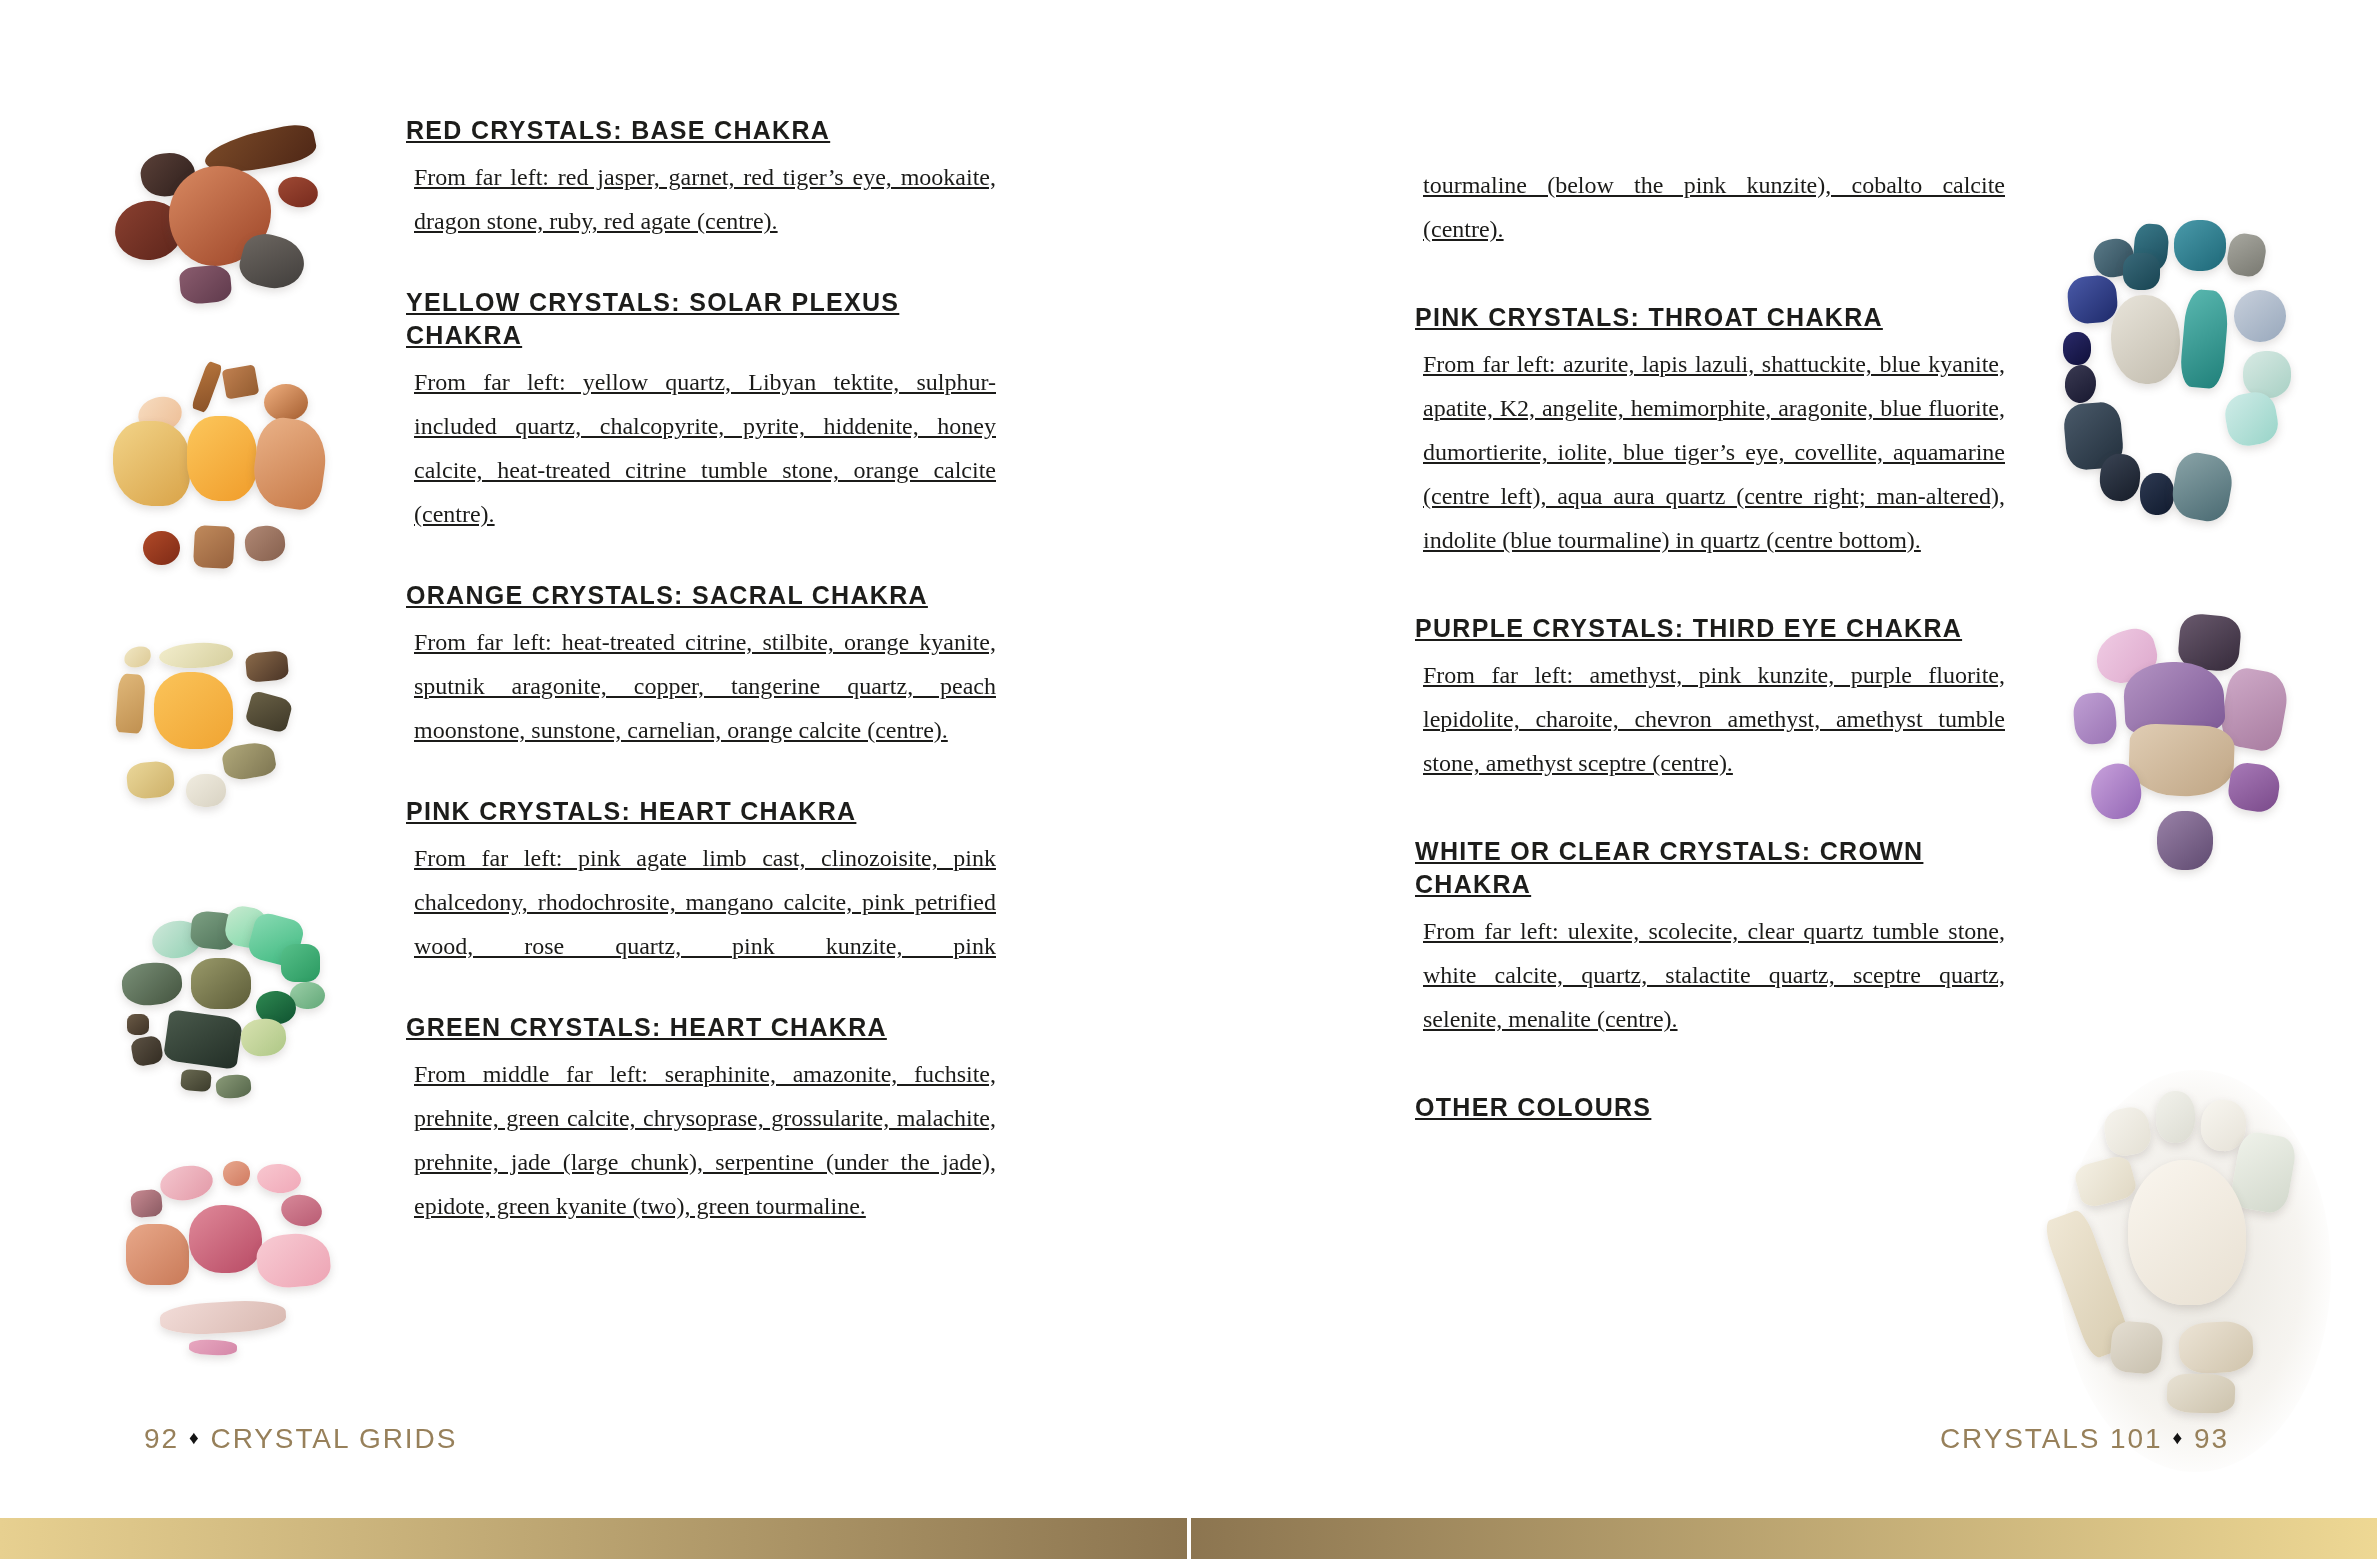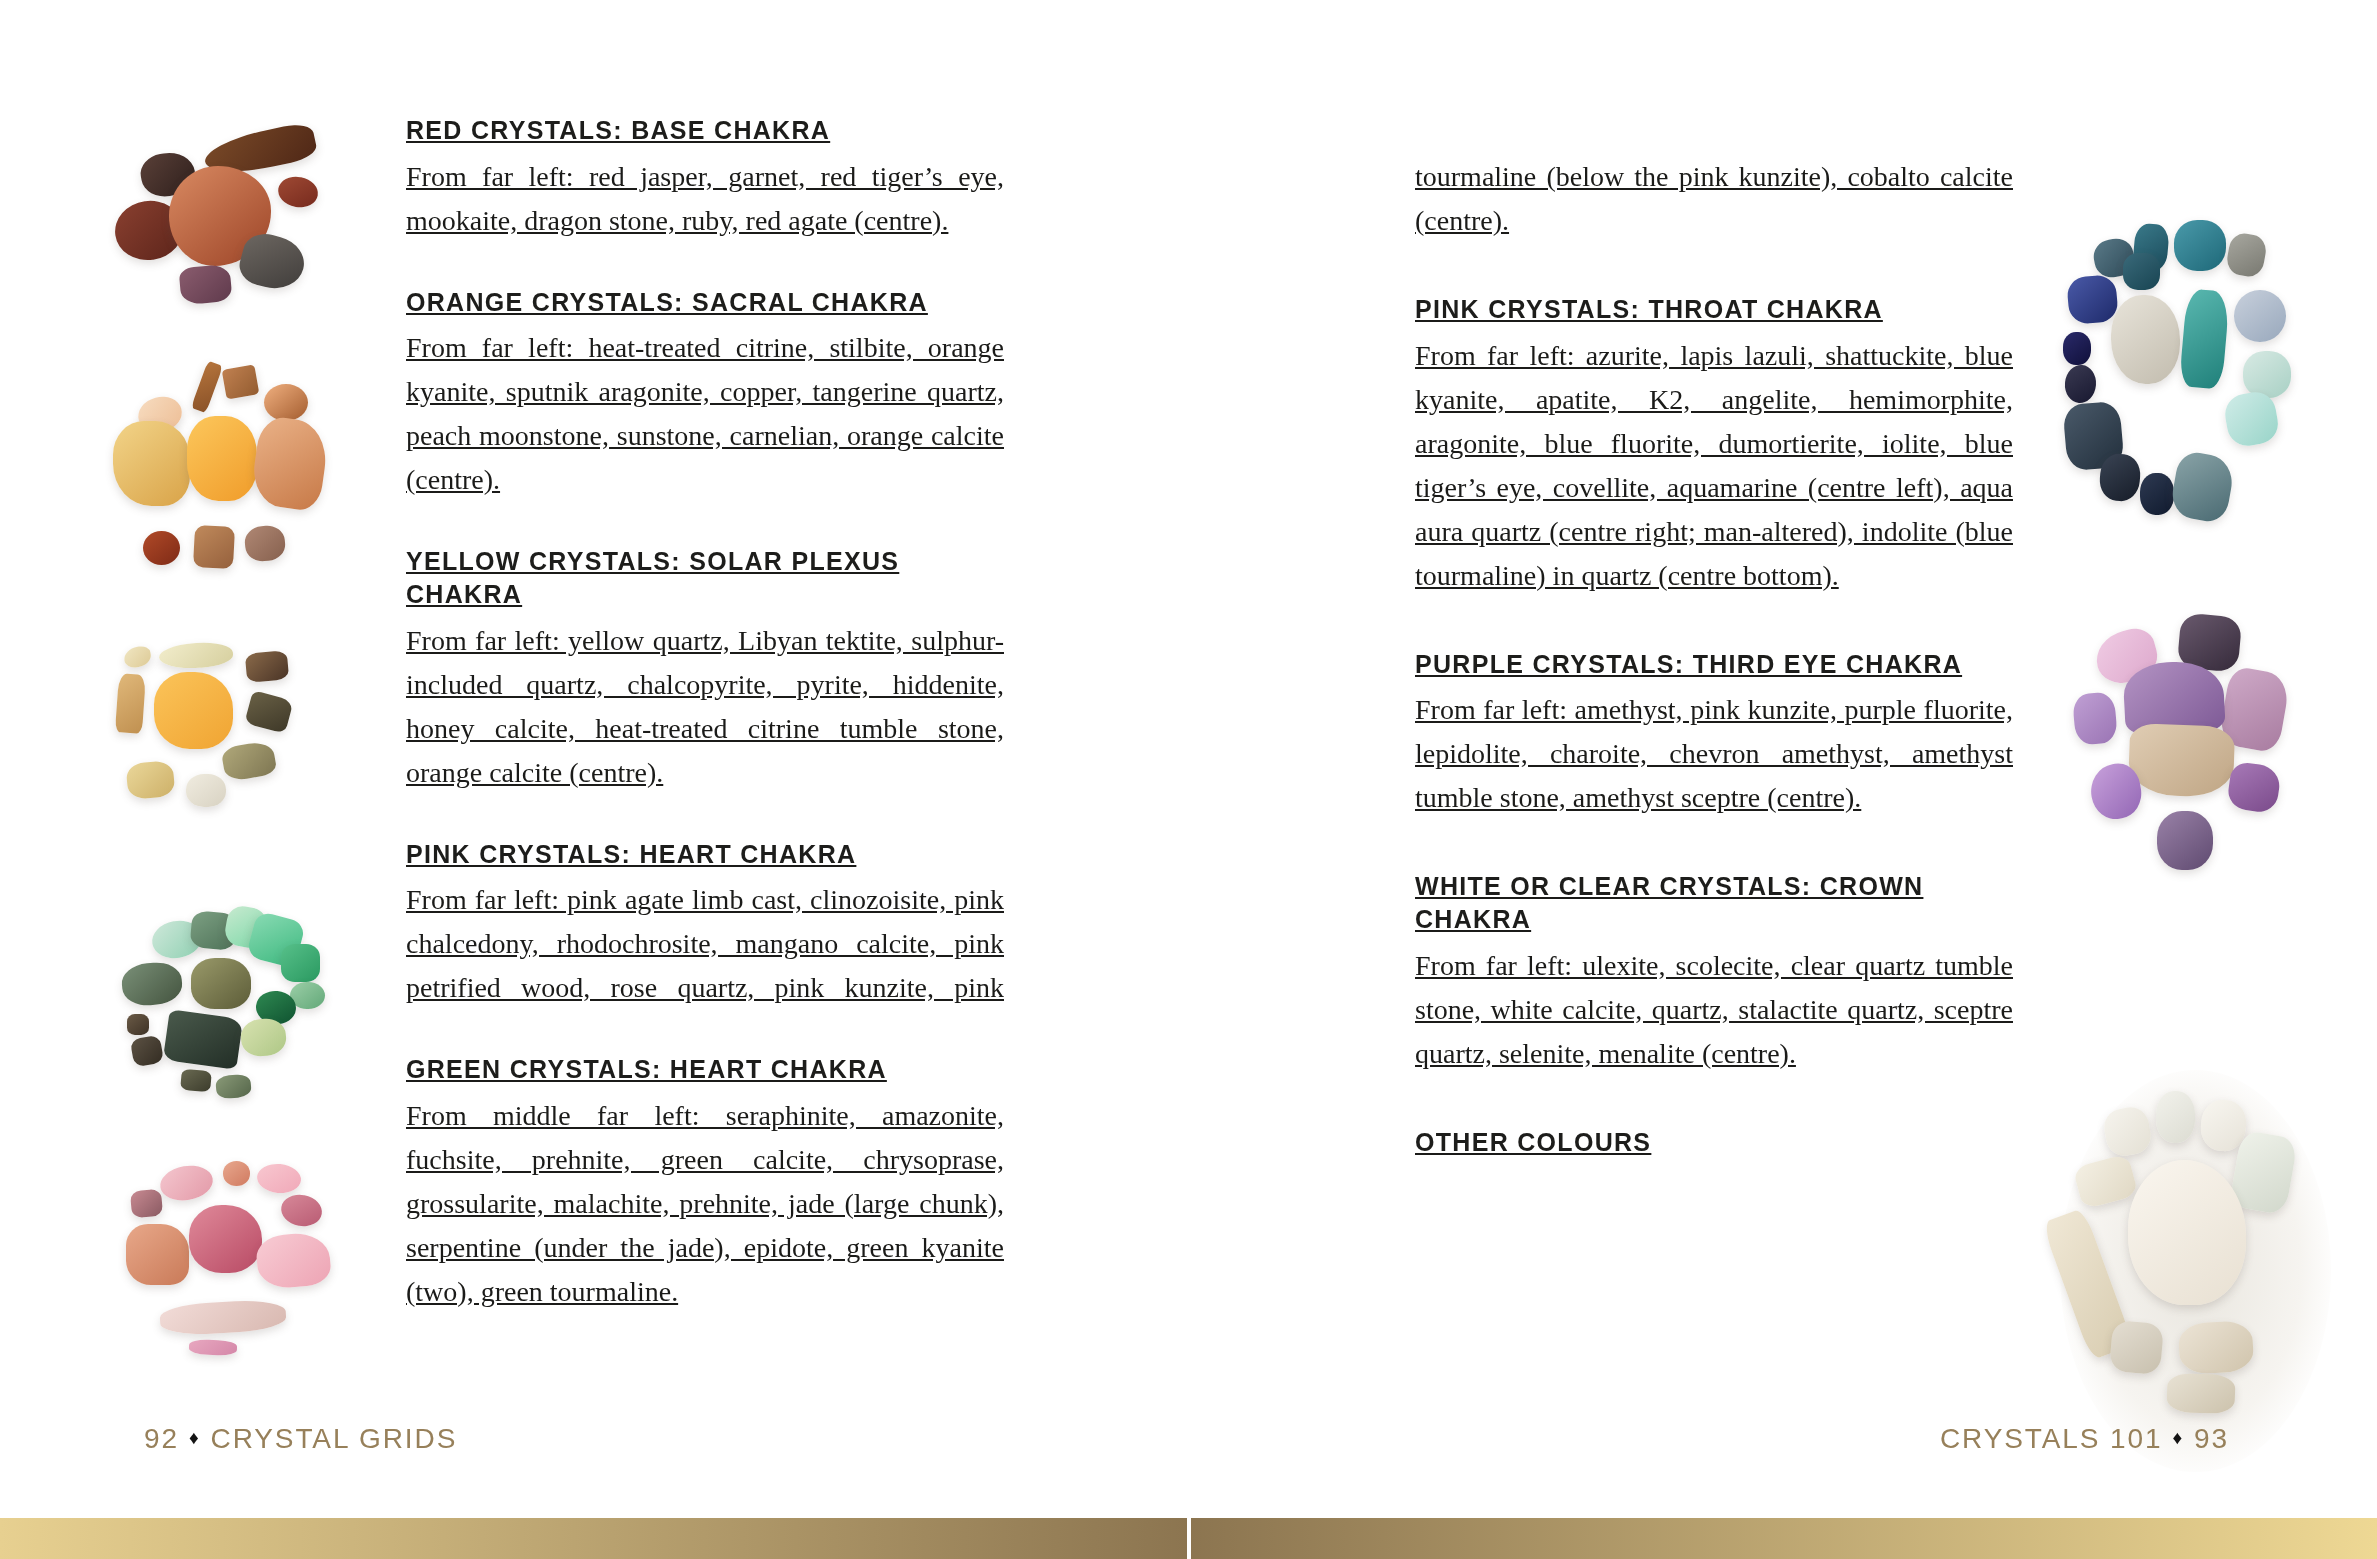--- a/index.html
+++ b/index.html
@@ -14,7 +14,7 @@
   .col-right .section{margin-top:50px;}
   h2{margin:0 0 7.5px 0;font-family:"Liberation Sans", sans-serif;font-weight:bold;
      font-size:25px;line-height:33px;letter-spacing:1.3px;color:#1d1d1b;}
-  p.body{margin:0;font-size:28px;line-height:44px;text-align:justify;color:#1b1b19;}
+  p.body{margin:8px;font-size:24px;line-height:44px;text-align:justify;color:#1b1b19;}
   p.justify-last{text-align-last:justify;}
   
   .photo{position:absolute;background:#ffffff;}

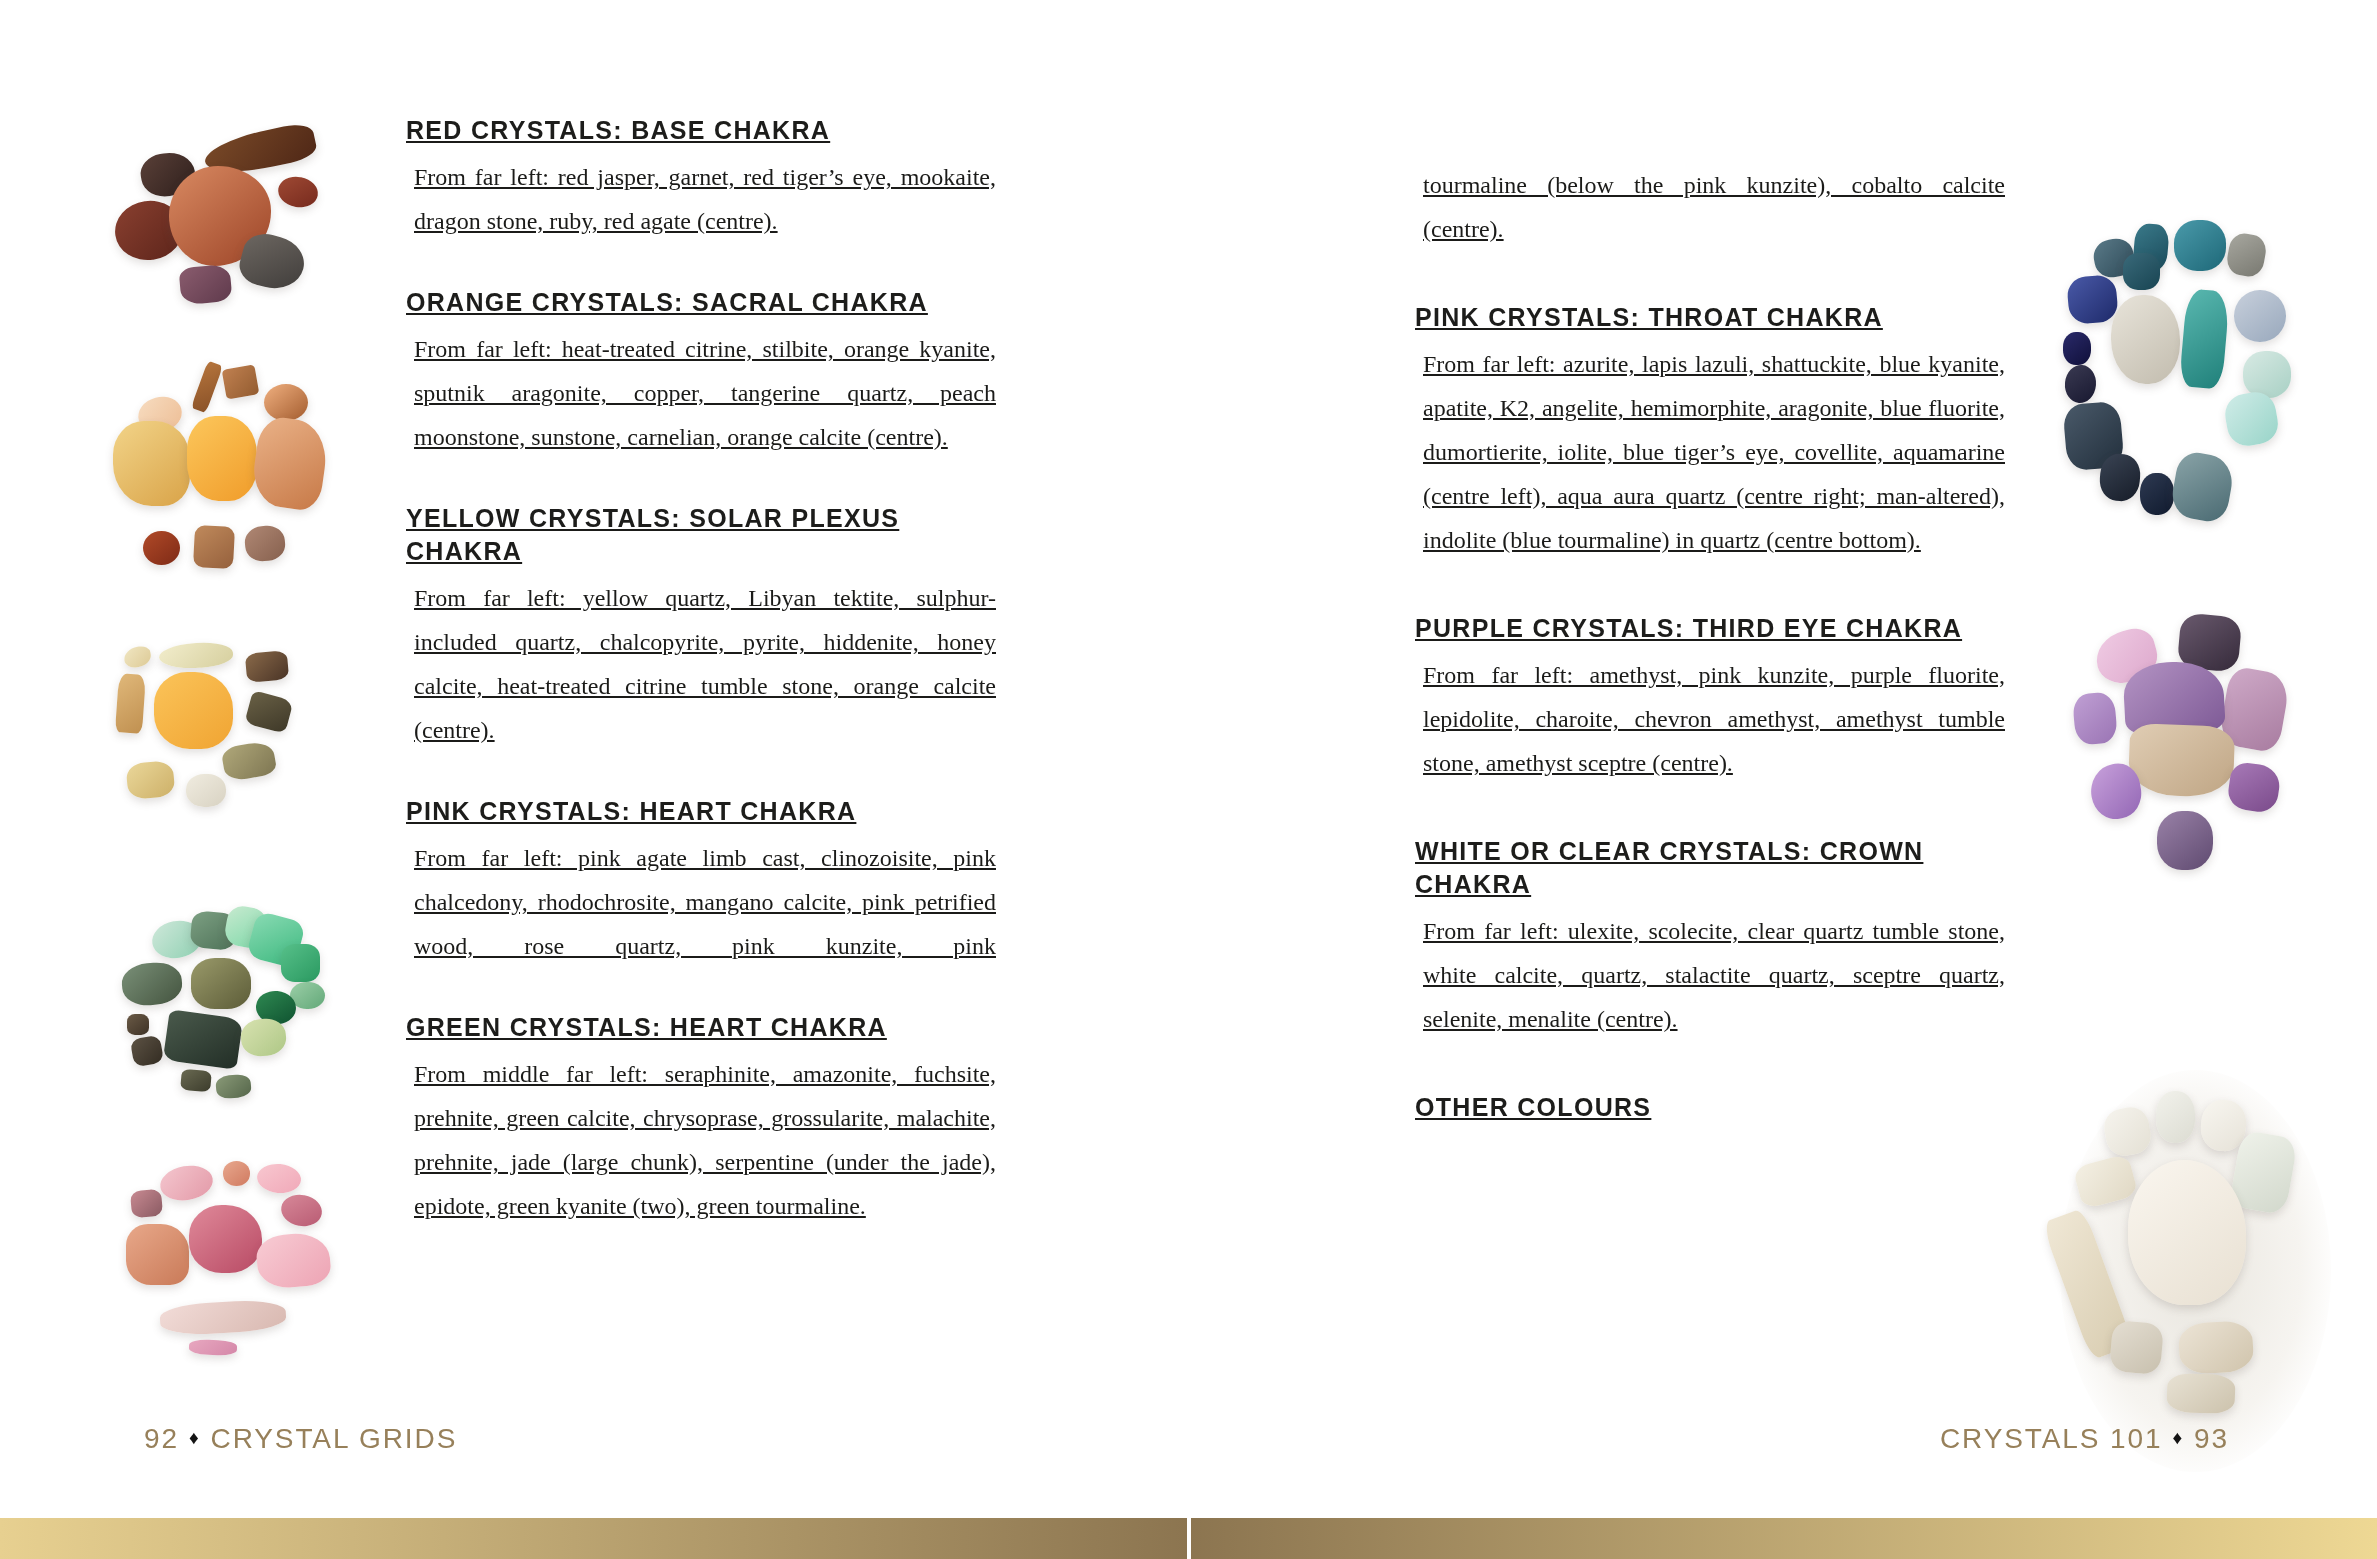--- a/index.html
+++ b/index.html
@@ -150,12 +150,12 @@
       <p class="body">From far left: red jasper, garnet, red tiger’s eye, mookaite, dragon stone, ruby, red agate (centre).</p>
     </div>
     <div class="section">
+      <h2>YELLOW CRYSTALS: SOLAR PLEXUS CHAKRA</h2>
+      <p class="body">From far left: yellow quartz, Libyan tektite, sulphur-included quartz, chalcopyrite, pyrite, hiddenite, honey calcite, heat-treated citrine tumble stone, orange calcite (centre).</p>
+    </div>
+    <div class="section">
       <h2>ORANGE CRYSTALS: SACRAL CHAKRA</h2>
       <p class="body">From far left: heat-treated citrine, stilbite, orange kyanite, sputnik aragonite, copper, tangerine quartz, peach moonstone, sunstone, carnelian, orange calcite (centre).</p>
-    </div>
-    <div class="section">
-      <h2>YELLOW CRYSTALS: SOLAR PLEXUS CHAKRA</h2>
-      <p class="body">From far left: yellow quartz, Libyan tektite, sulphur-included quartz, chalcopyrite, pyrite, hiddenite, honey calcite, heat-treated citrine tumble stone, orange calcite (centre).</p>
     </div>
     <div class="section">
       <h2>PINK  CRYSTALS: HEART CHAKRA</h2>

